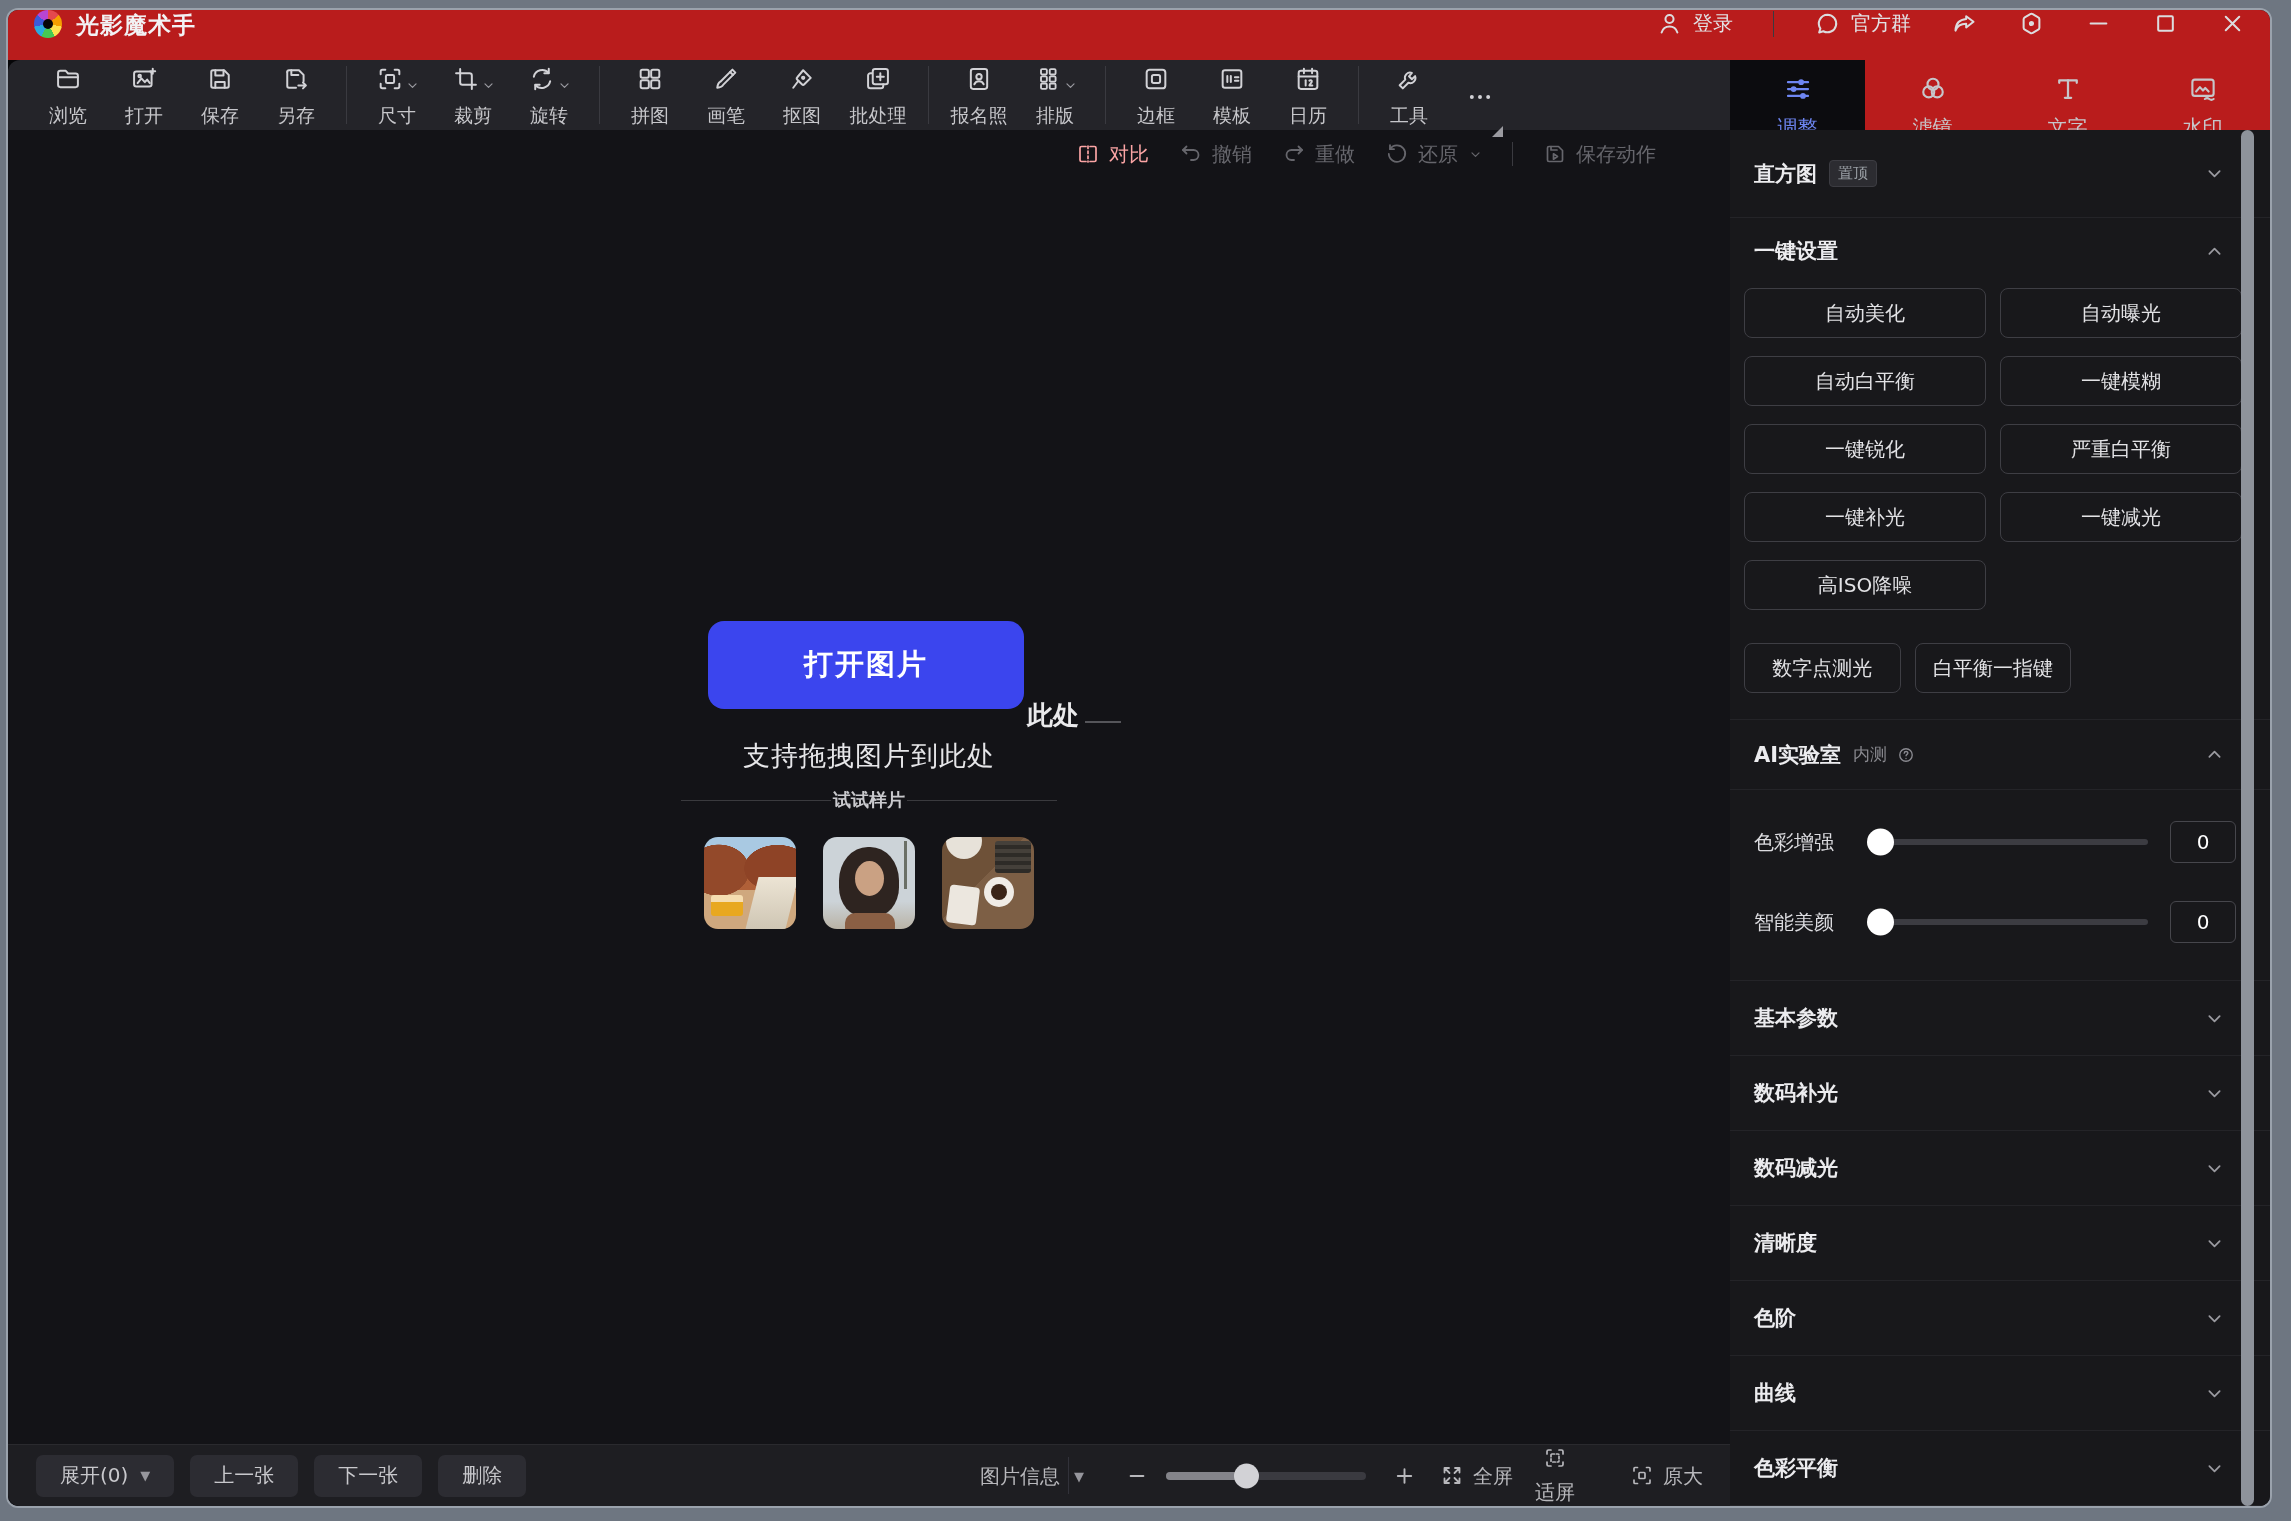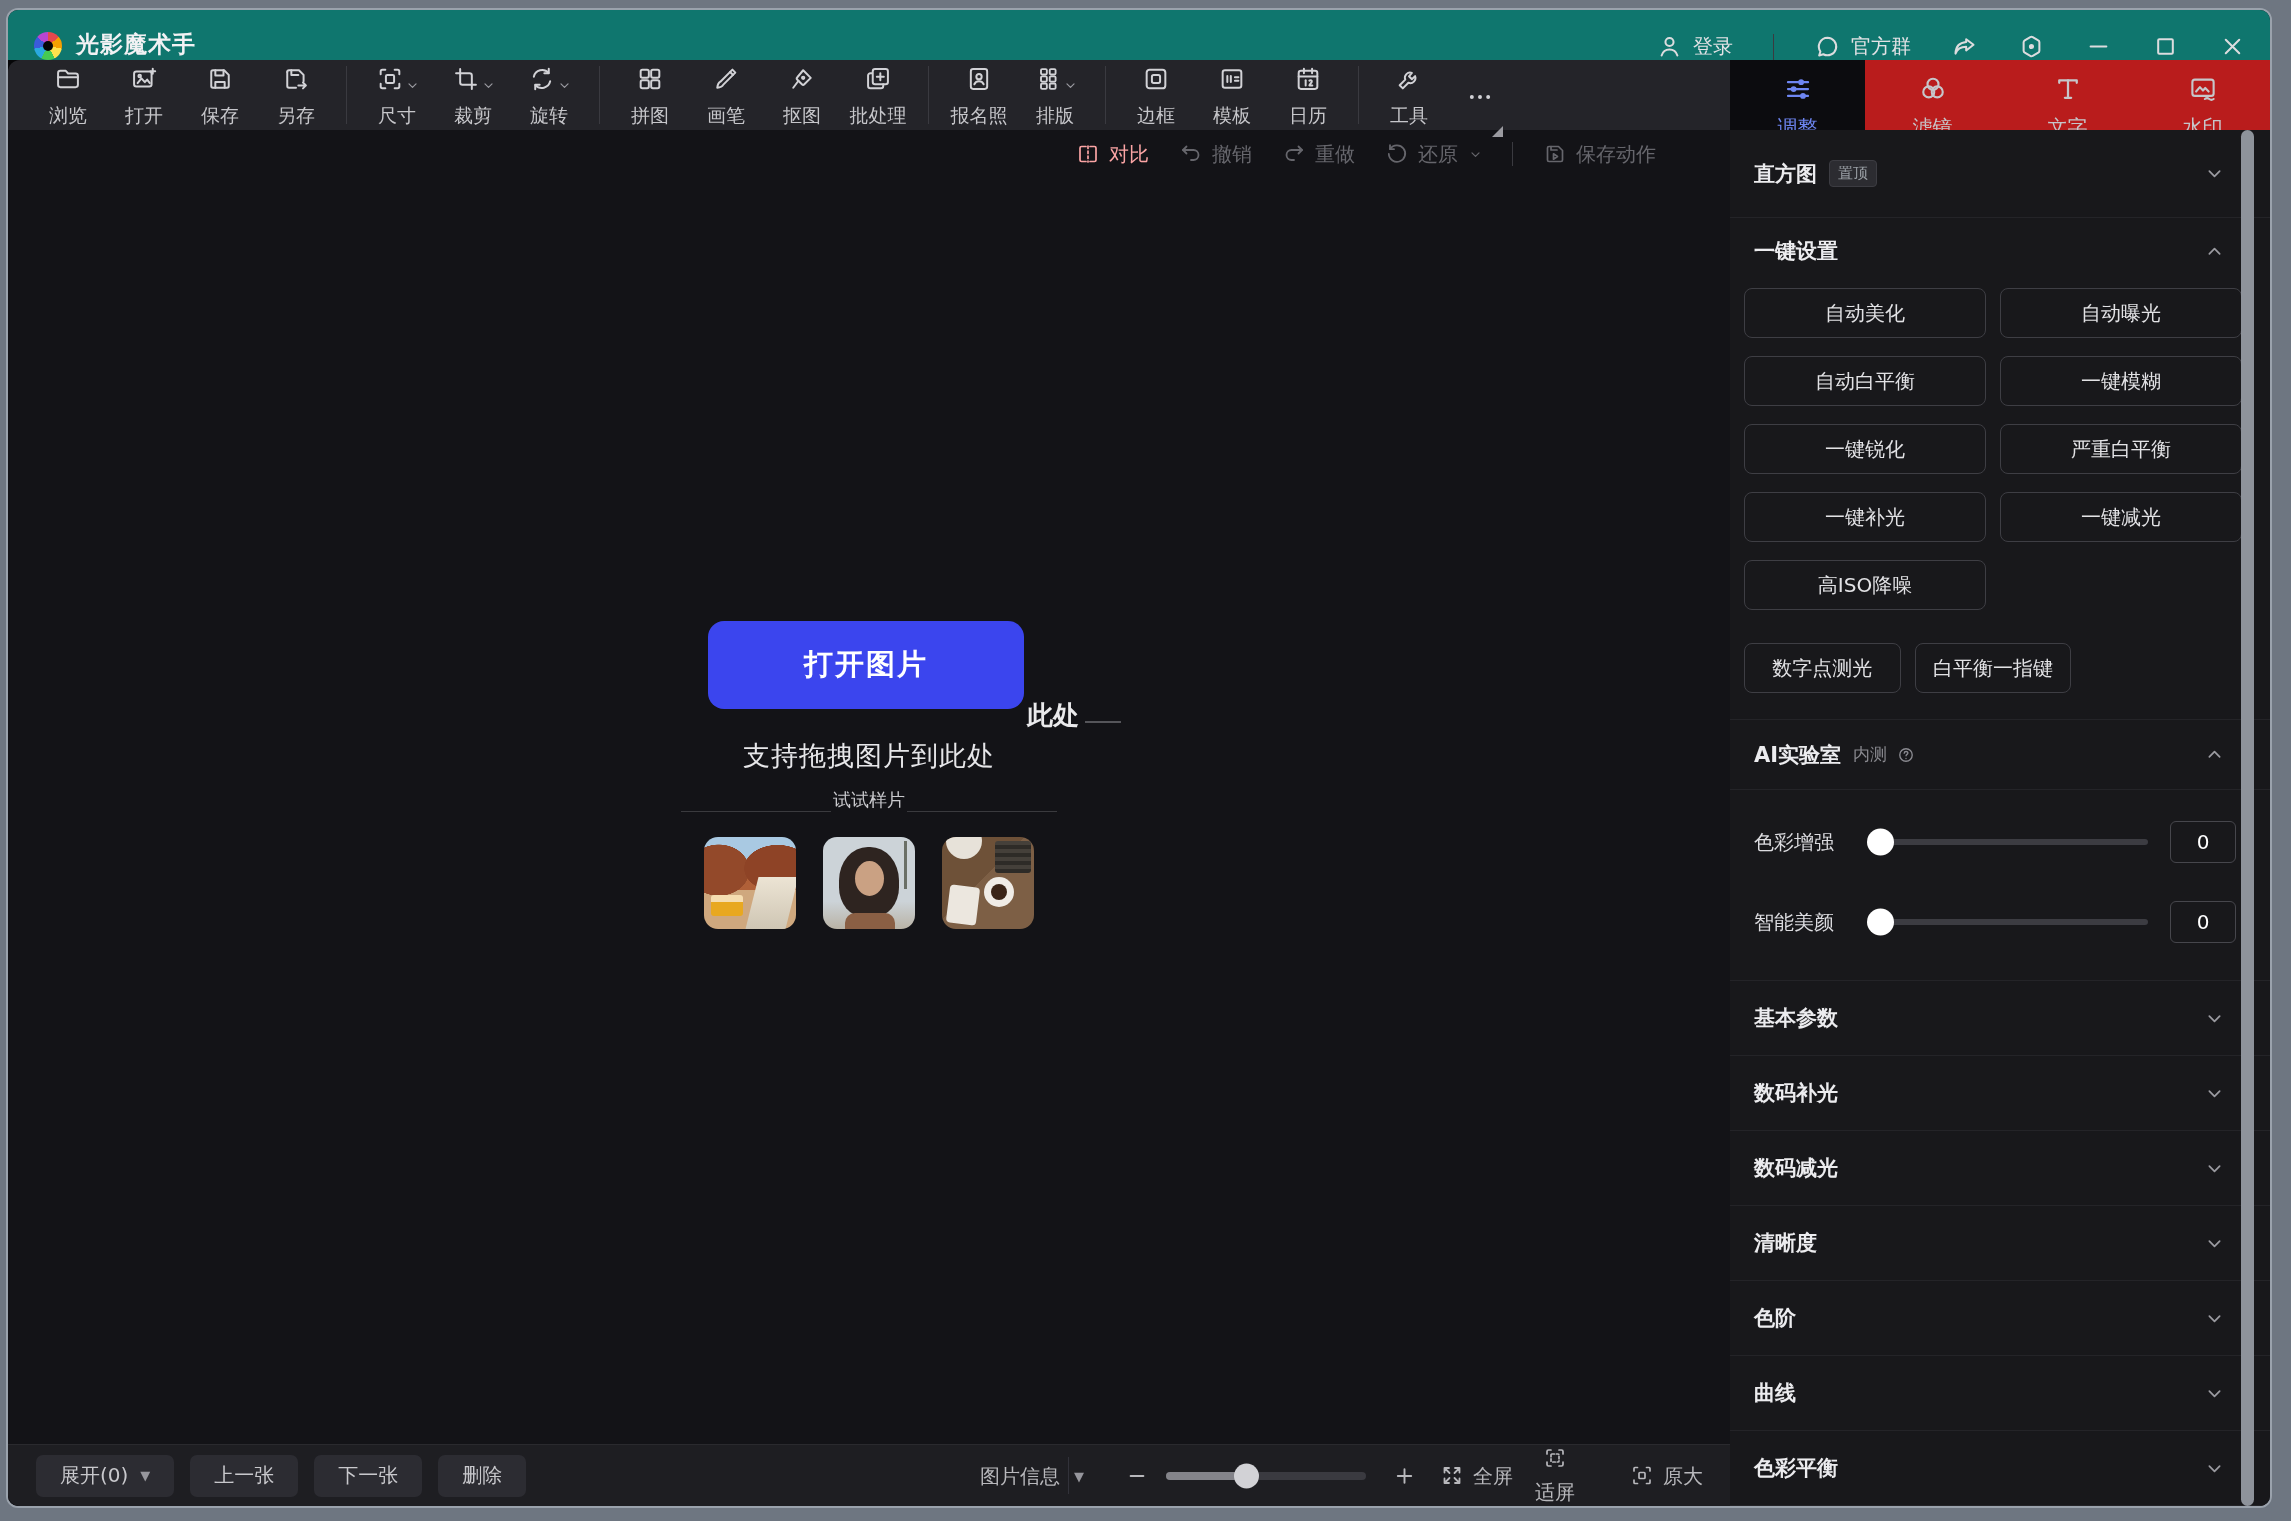--- a/index.html
+++ b/index.html
@@ -16,7 +16,7 @@
   }
   
   .titlebar {
-    height:50px; background:#0f766e; display:flex; align-items:flex-end;
+    height:50px; background:#b91c1c; display:flex; align-items:flex-start;
     padding:0 24px 0 26px; flex:0 0 auto; color:#e8e8ea;
   }
   .logo {

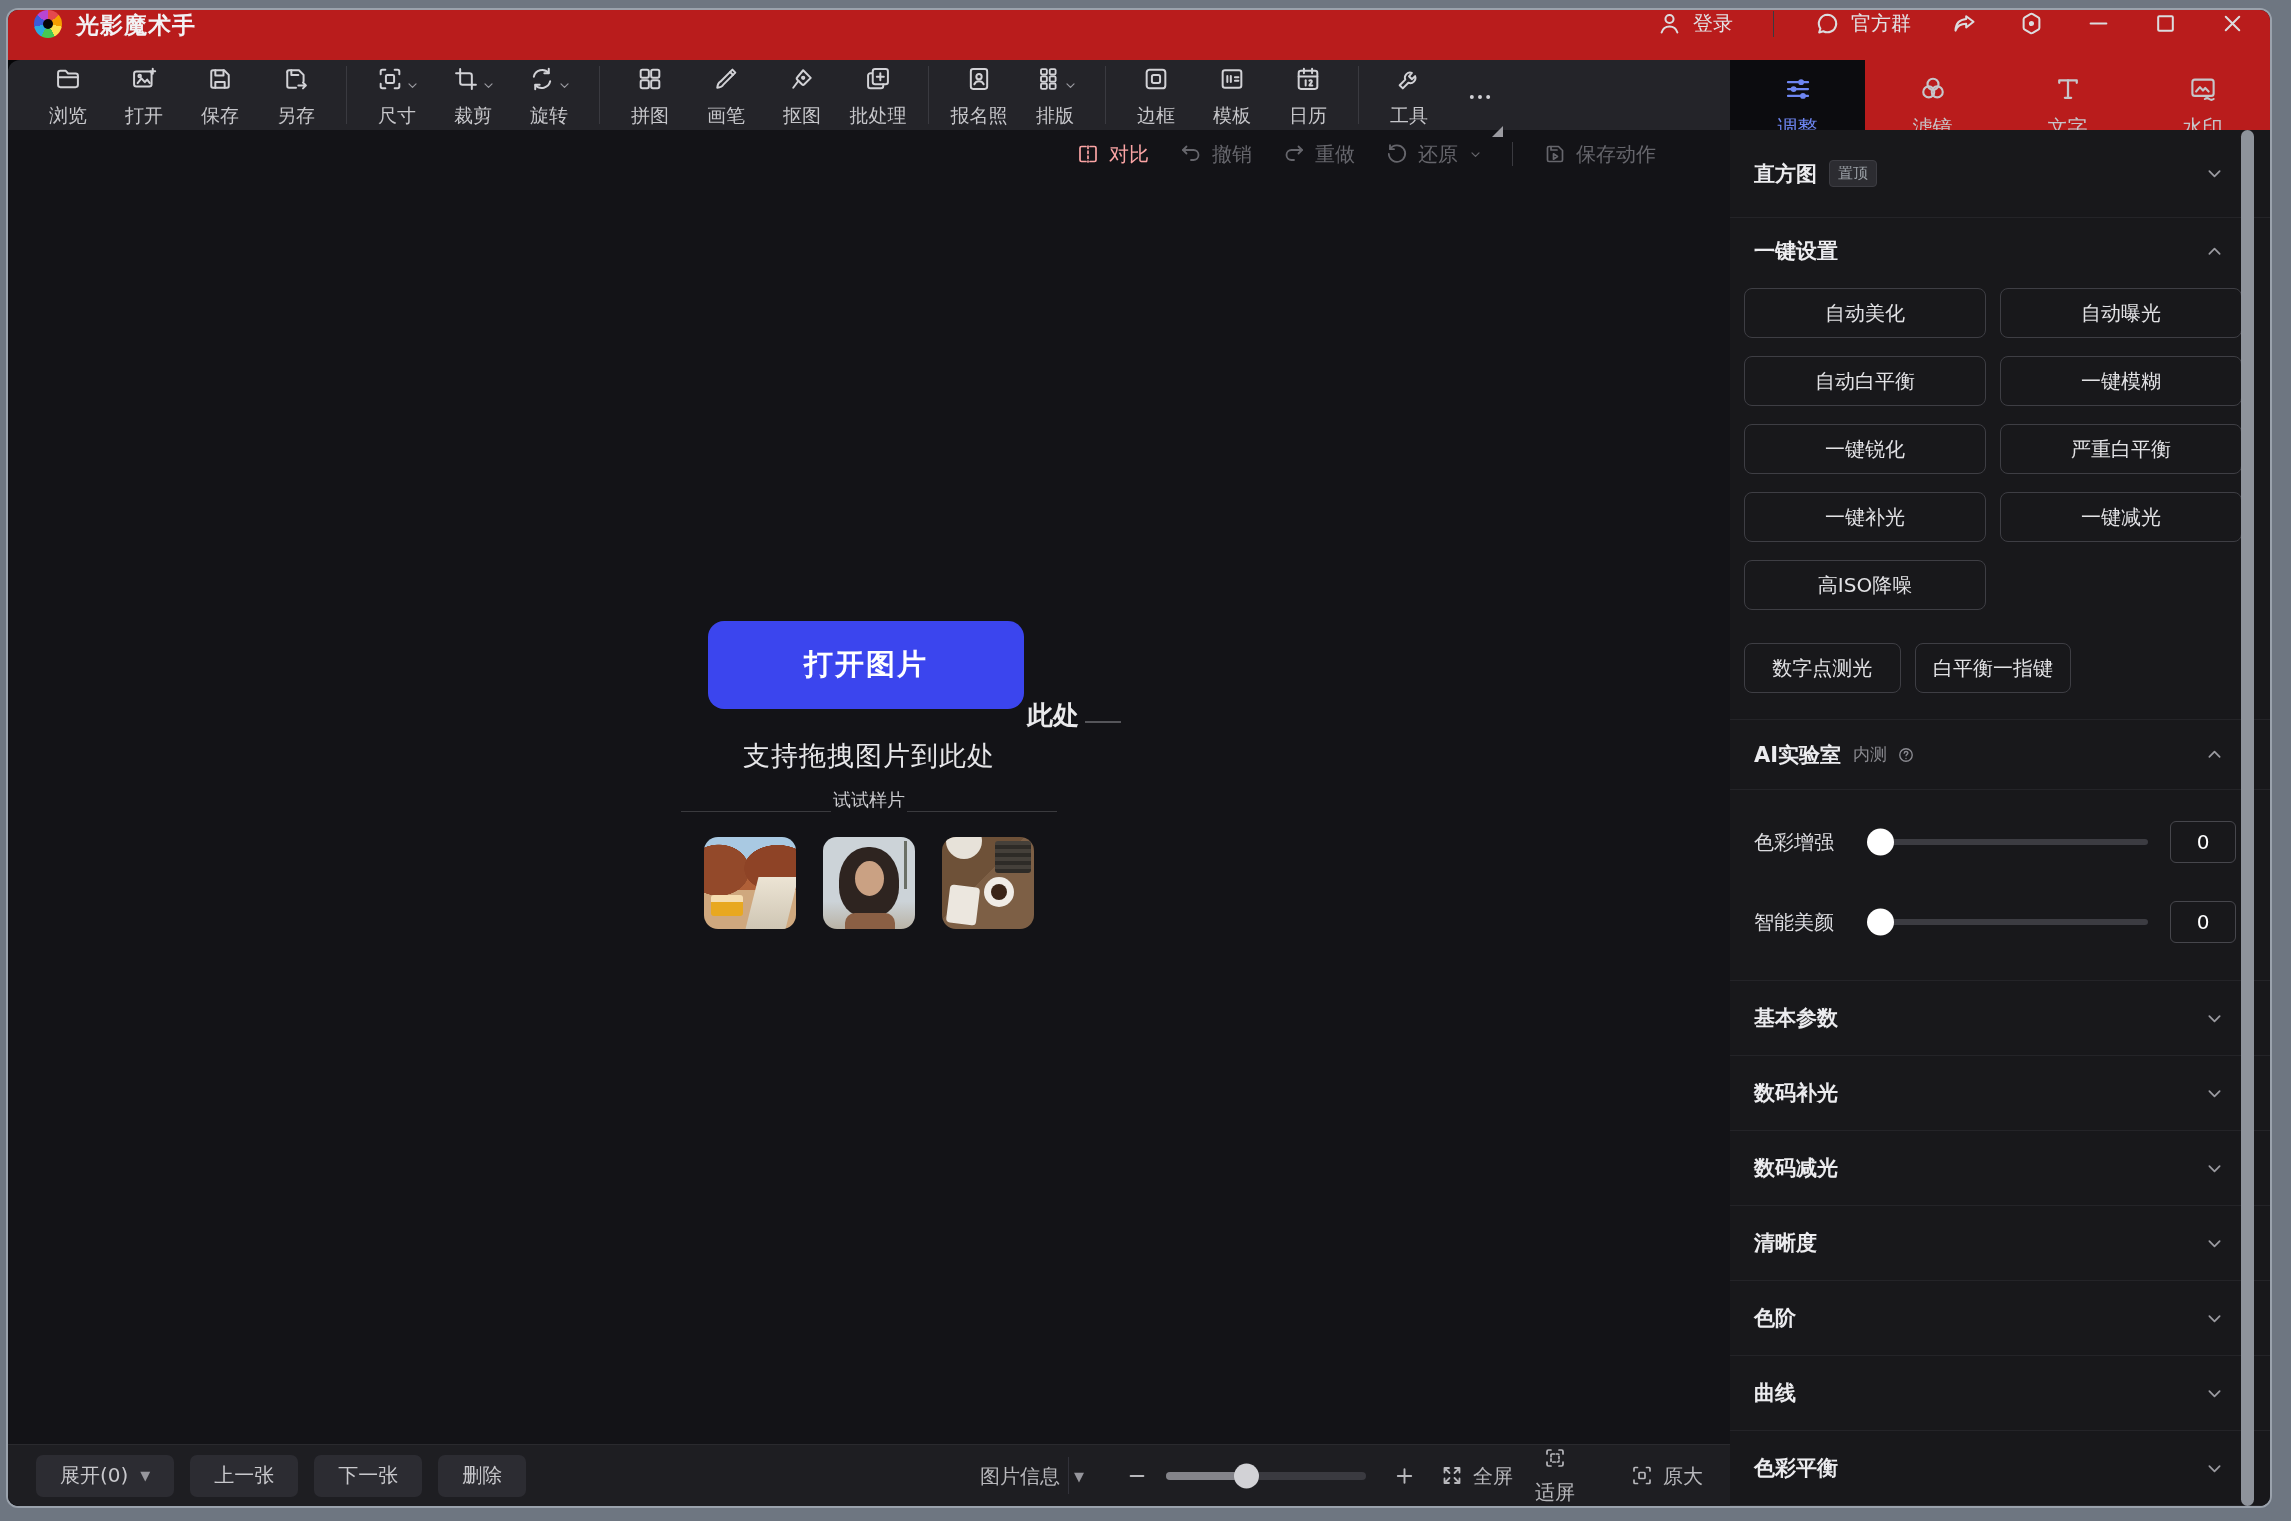--- a/index.html
+++ b/index.html
@@ -90,7 +90,7 @@
   }
   .samples-row {
     position:absolute; left:50%; transform:translateX(-50%); top:610px;
-    display:flex; align-items:flex-end; gap:2px;
+    display:flex; align-items:center; gap:2px;font-weight:bold;
   }
   .samples-line { width:150px; height:1px; background:#3a3a3e; }
   .samples-label { font-size:18px; color:#c9c9cd; white-space:nowrap; }

